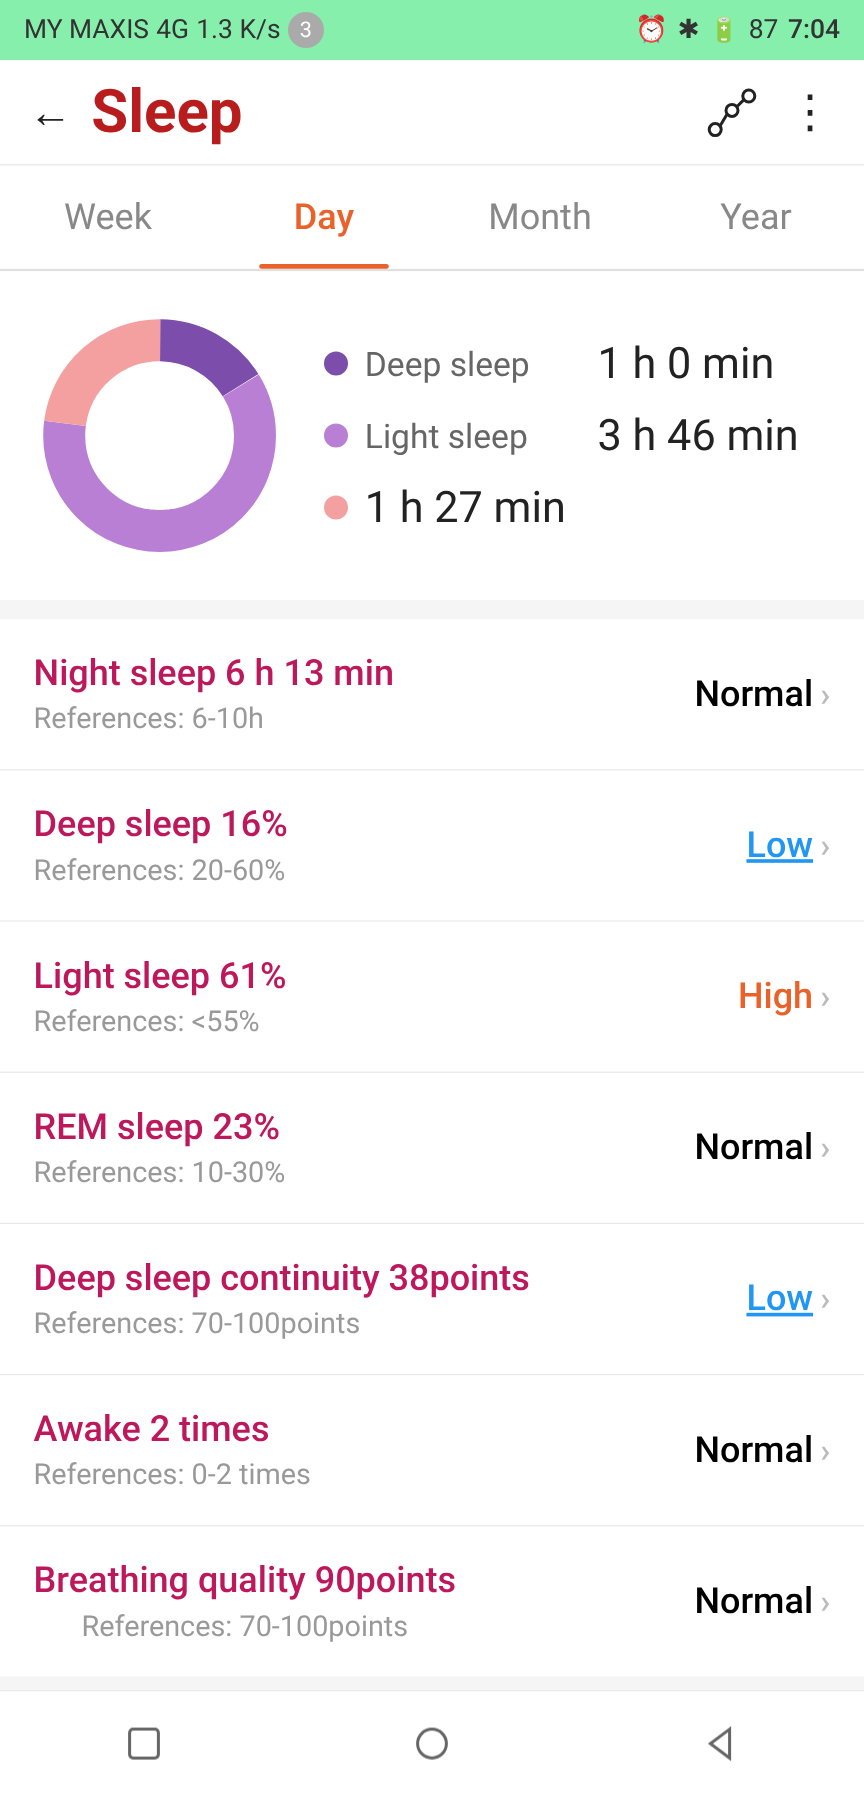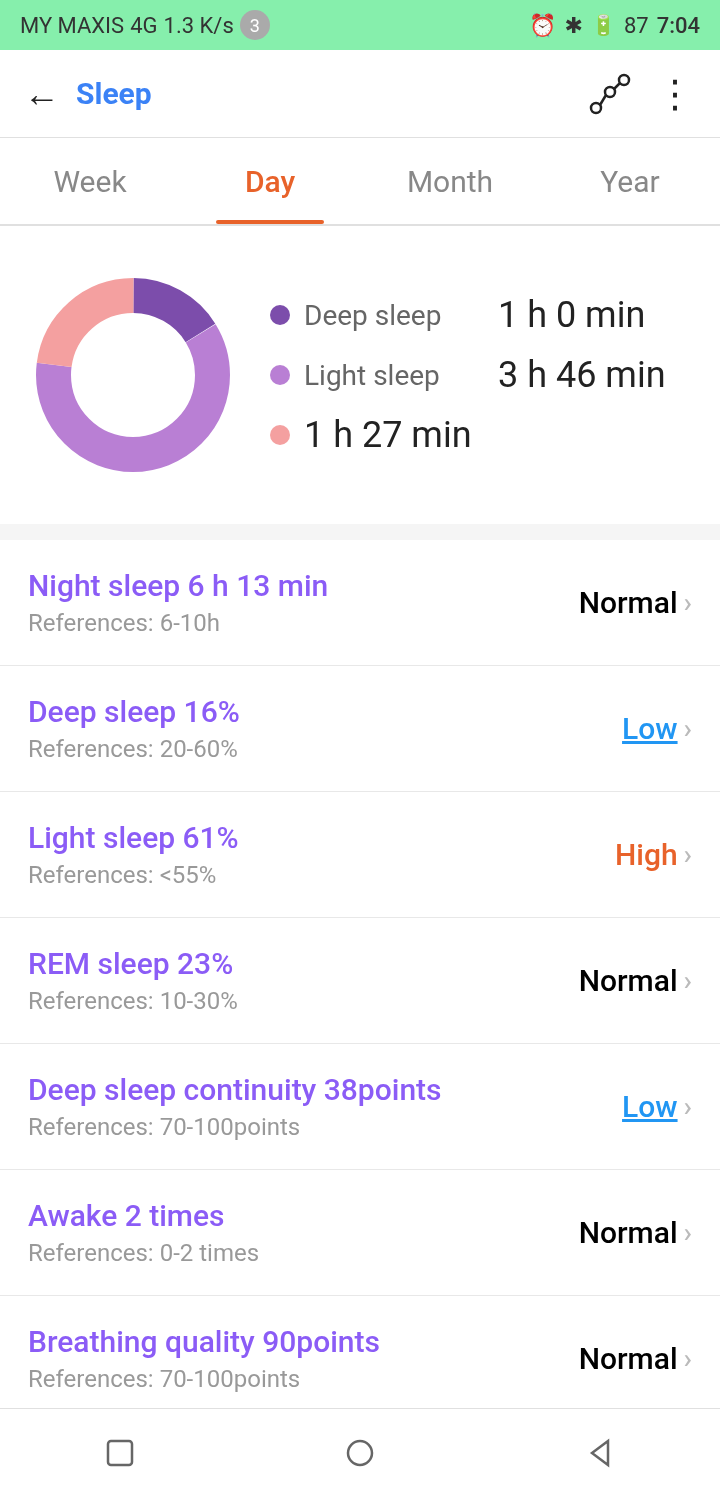--- a/index.html
+++ b/index.html
@@ -40,7 +40,7 @@
       border-bottom: 1px solid #e0e0e0;
     }
     .header-left { display: flex; align-items: center; gap: 16px; }
-    .header-title { font-size: 30px; font-weight: bold; color: #3b82f6; }
+    .header-title { font-size: 50px; font-weight: bold; color: #b91c1c; }
     .header-icons { display: flex; align-items: center; gap: 24px; }
 
     

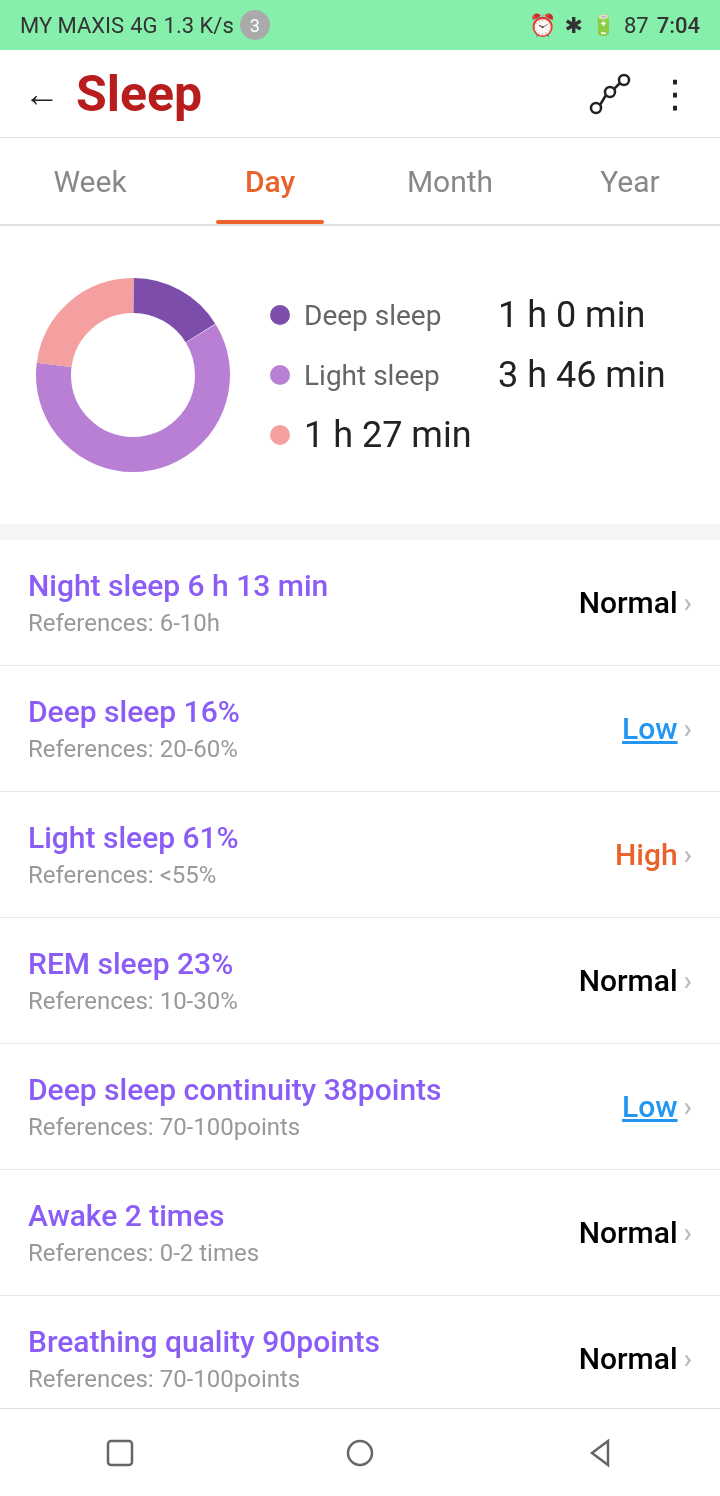--- a/index.html
+++ b/index.html
@@ -83,7 +83,7 @@
     
     .chart-section {
       background: #fff;
-      padding: 44px 28px;
+      padding: 32px 28px;
       display: flex;
       align-items: center;
       gap: 32px;

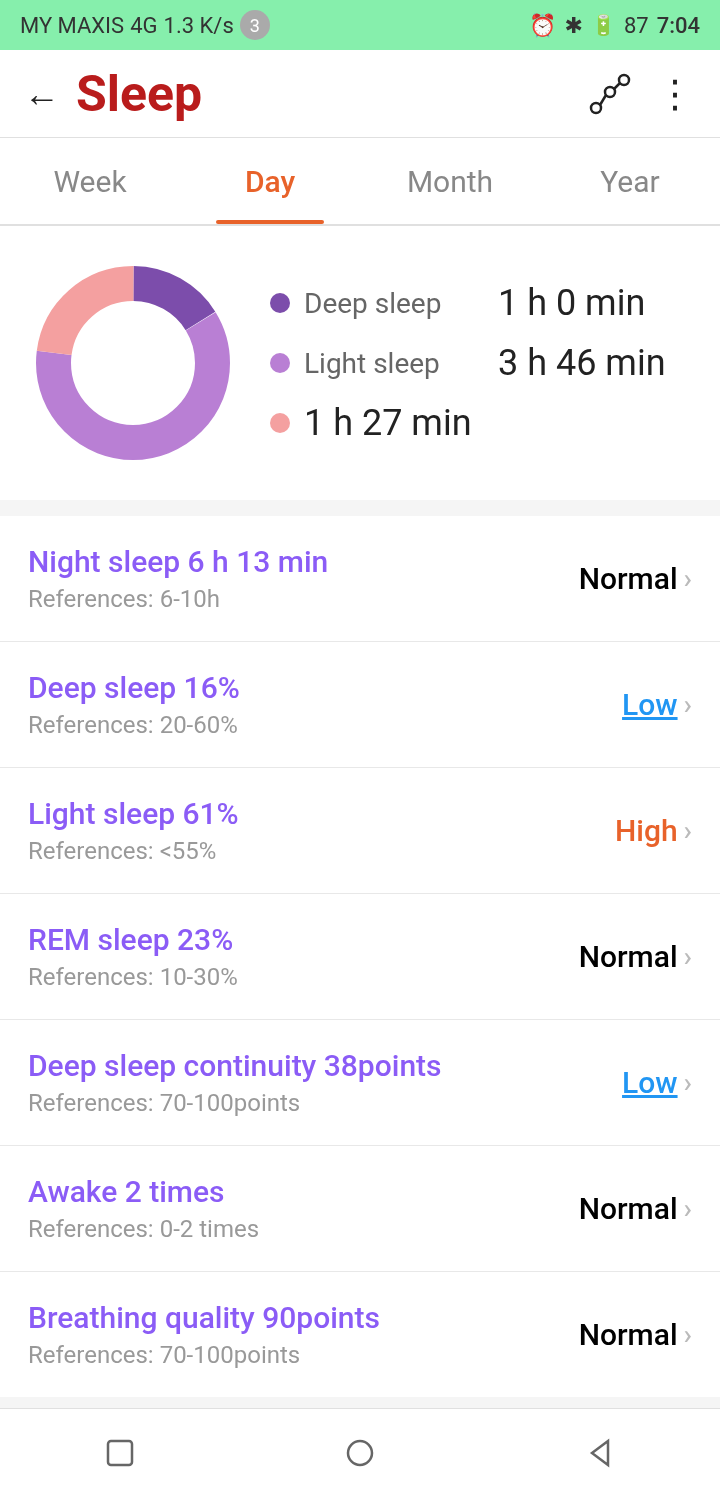--- a/index.html
+++ b/index.html
@@ -128,7 +128,7 @@
     }
     .stat-row:last-child { border-bottom: none; }
     .stat-info { display: flex; flex-direction: column; gap: 6px; }
-    .stat-title { font-size: 30px; color: #8b5cf6; font-weight: 500; }
+    .stat-title { font-size: 30px; color: #be185d; font-weight: 500; }
     .stat-ref { font-size: 24px; color: #999; }
     .stat-status {
       display: flex;

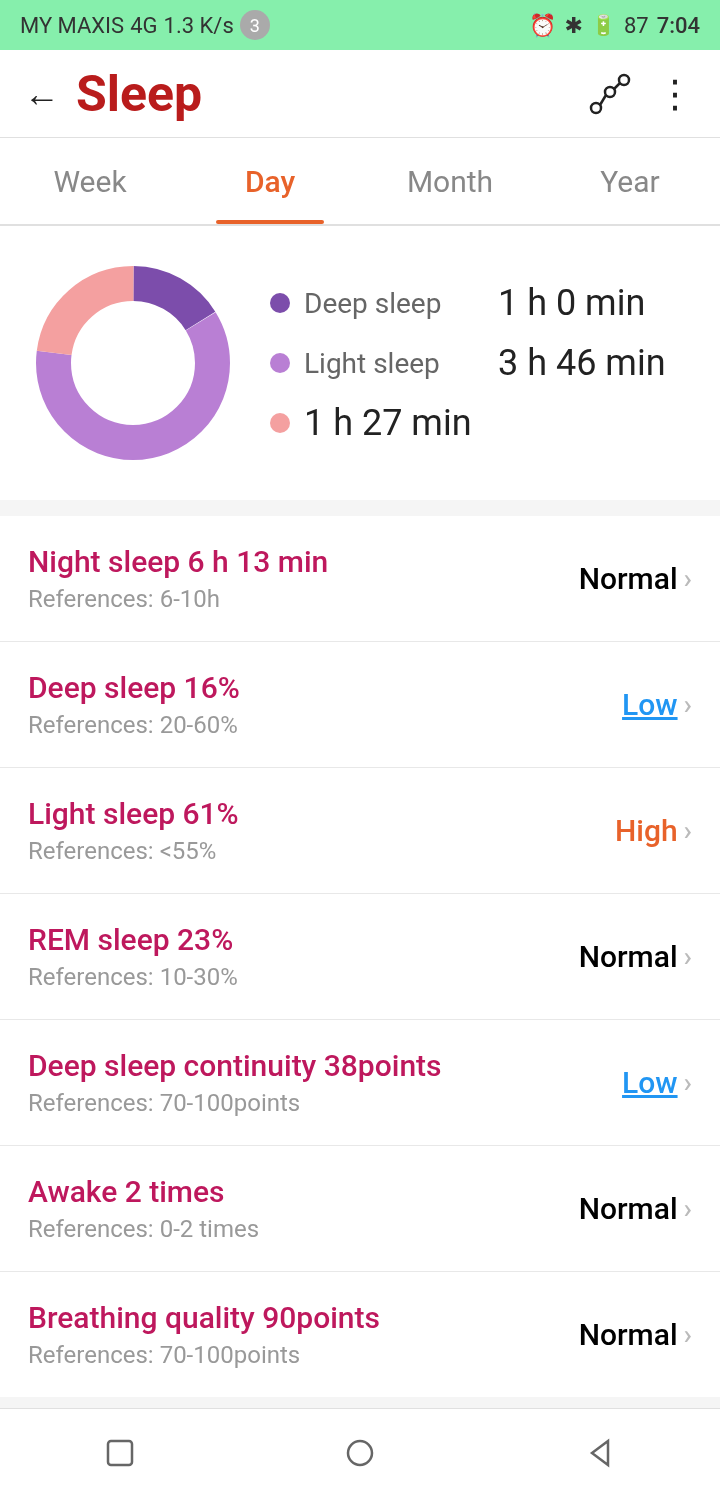--- a/index.html
+++ b/index.html
@@ -126,7 +126,7 @@
       padding: 28px 28px;
       border-bottom: 1px solid #e8e8e8;
     }
-    .stat-row:last-child { border-bottom: none; }
+    .stat-row:last-child { border-bottom: none; text-align: center; }
     .stat-info { display: flex; flex-direction: column; gap: 6px; }
     .stat-title { font-size: 30px; color: #be185d; font-weight: 500; }
     .stat-ref { font-size: 24px; color: #999; }

